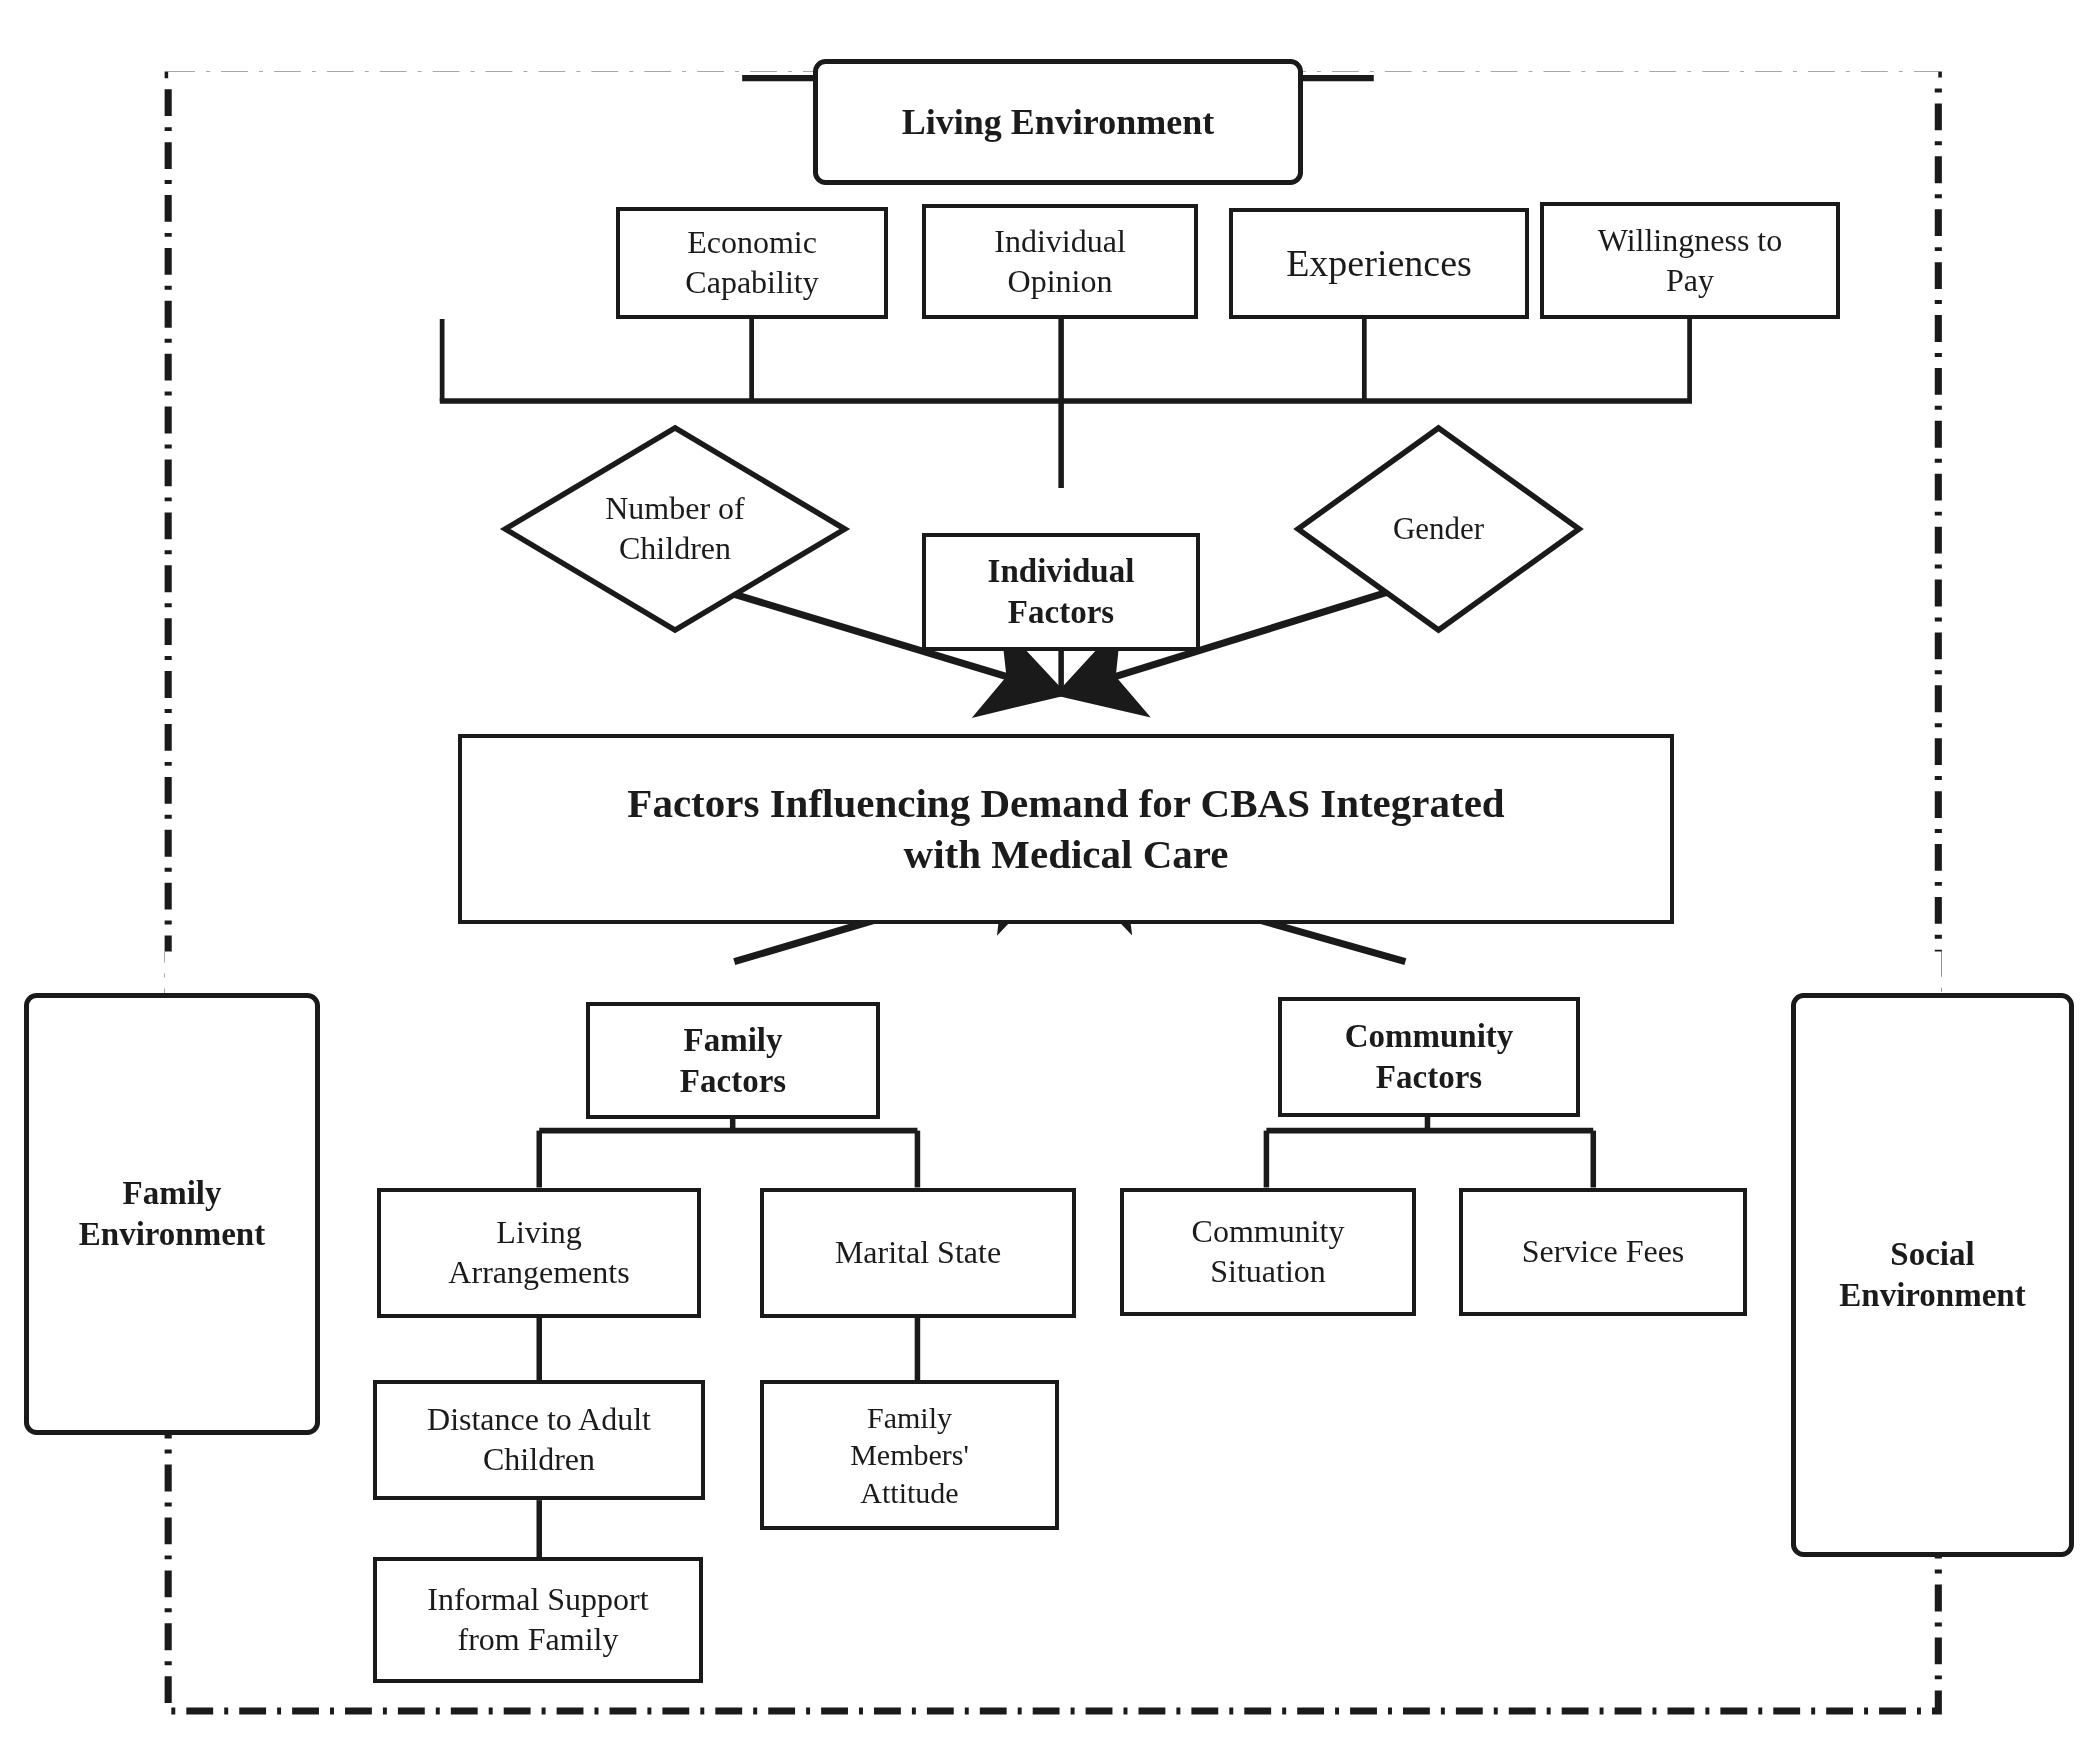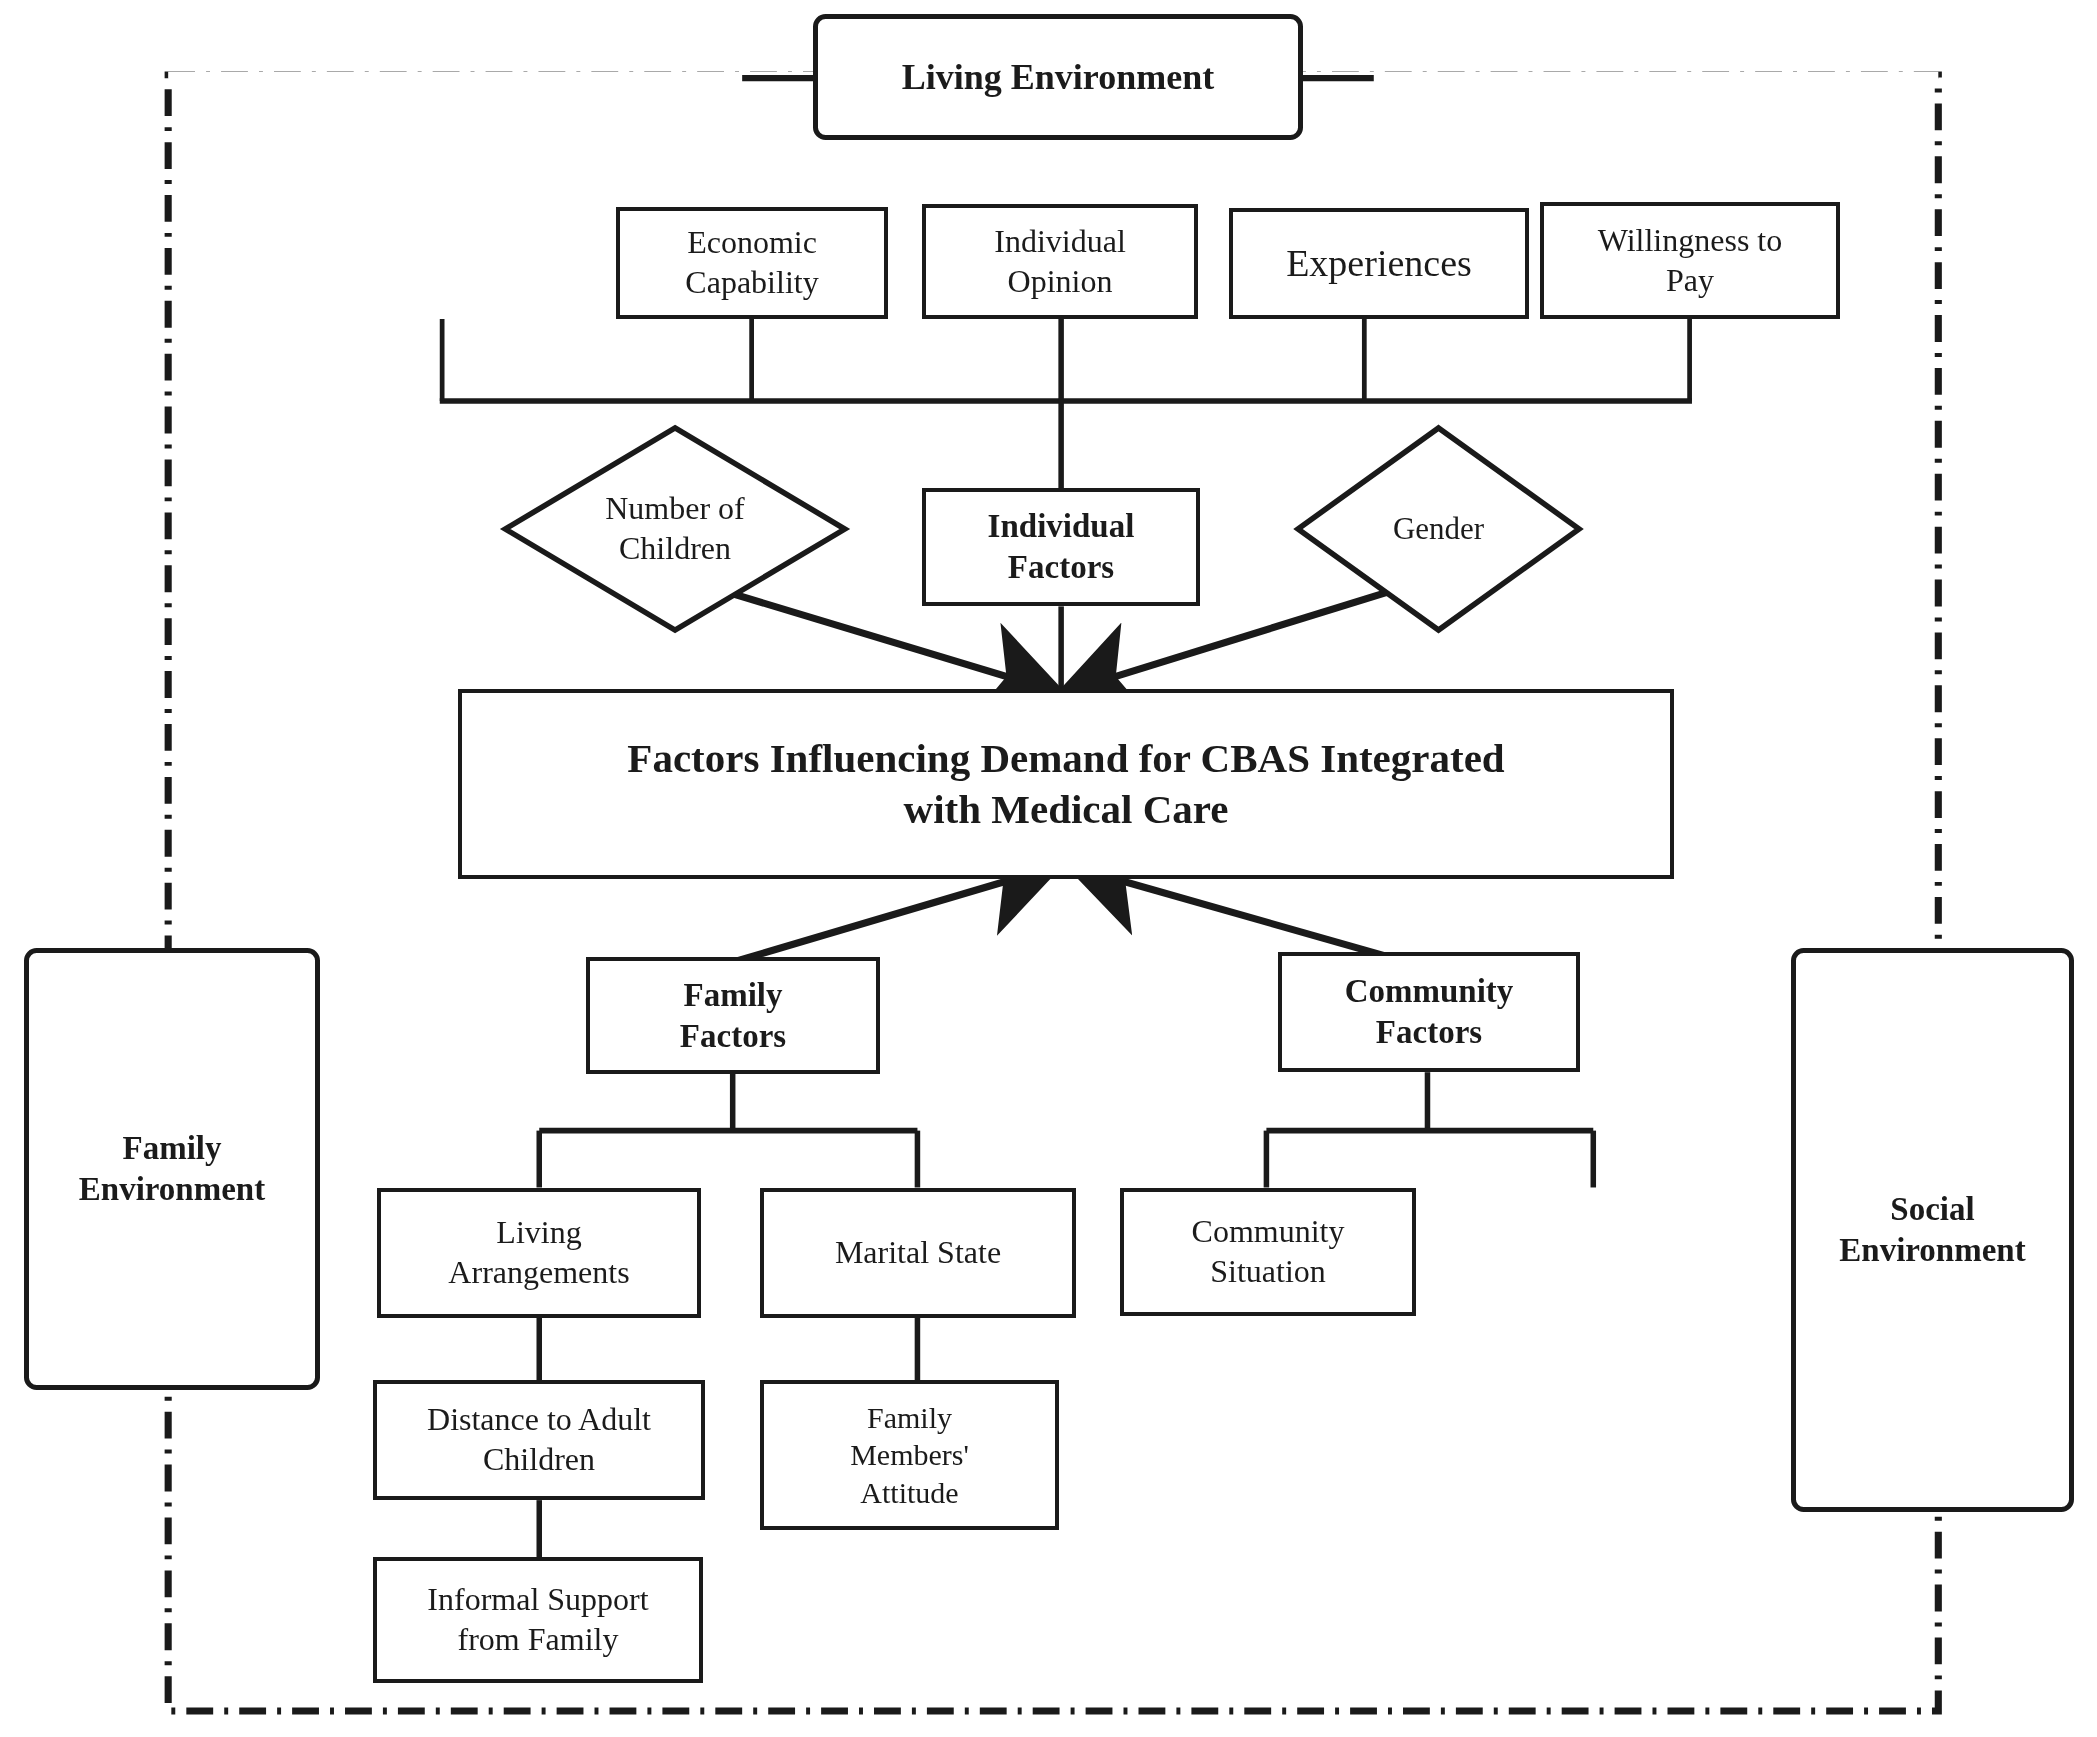--- a/index.html
+++ b/index.html
@@ -10,7 +10,7 @@
            display:flex;align-items:center;justify-content:center;text-align:center;
            font-family:"Liberation Serif",serif;color:#1b1b1b;line-height:1.24;}
   .nodebox.rounded{border-radius:12.6px;border-width:5.5px;}
-  .bold{font-weight:700;}
+  .bold{font-weight:700;margin-top:45px;}
   .diamondwrap{position:absolute;display:flex;align-items:center;justify-content:center;}
   .diamondwrap span{position:relative;z-index:2;text-align:center;line-height:1.24;
                     font-family:"Liberation Serif",serif;color:#1b1b1b;}

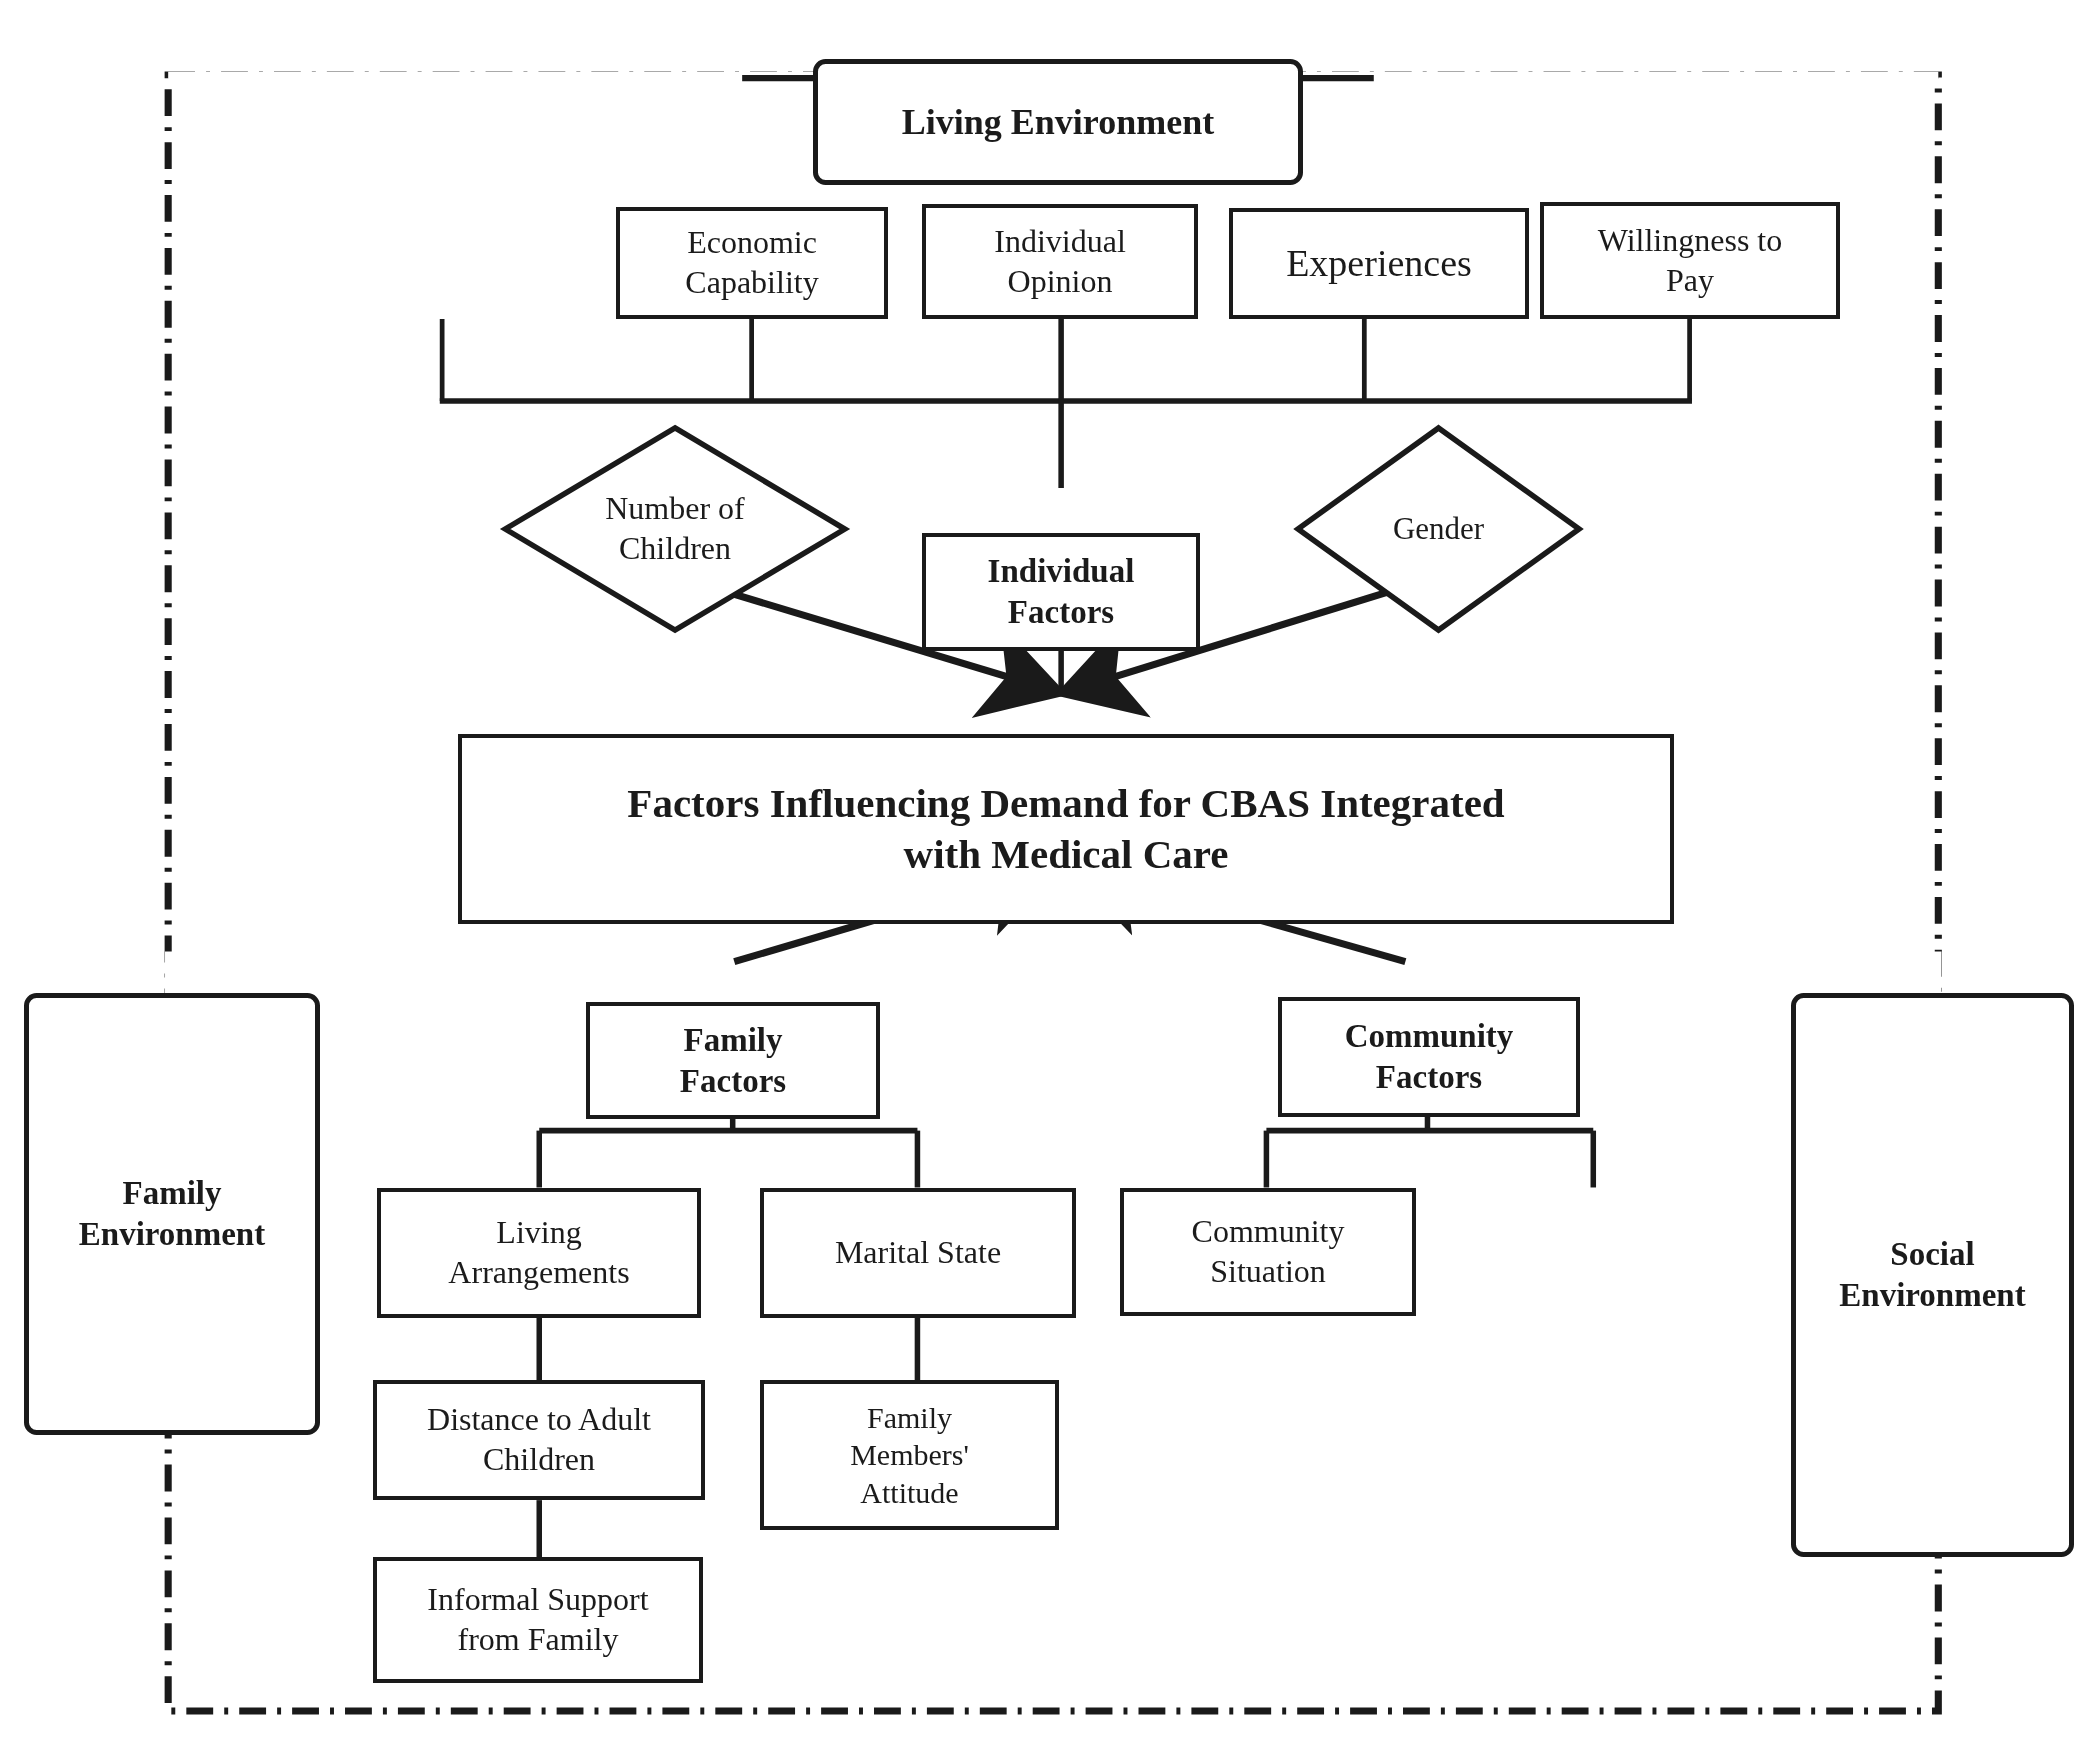--- a/index.html
+++ b/index.html
@@ -148,6 +148,9 @@
 Situation</span>
   </div>
 
+  <div class="nodebox" style="left:1459px;top:1188px;width:288px;height:128px;font-size:32px;white-space:pre-line;">
+    <span>Service Fees</span>
+  </div>
 
   <div class="nodebox" style="left:373px;top:1380px;width:332px;height:120px;font-size:32px;white-space:pre-line;">
     <span>Distance to Adult

